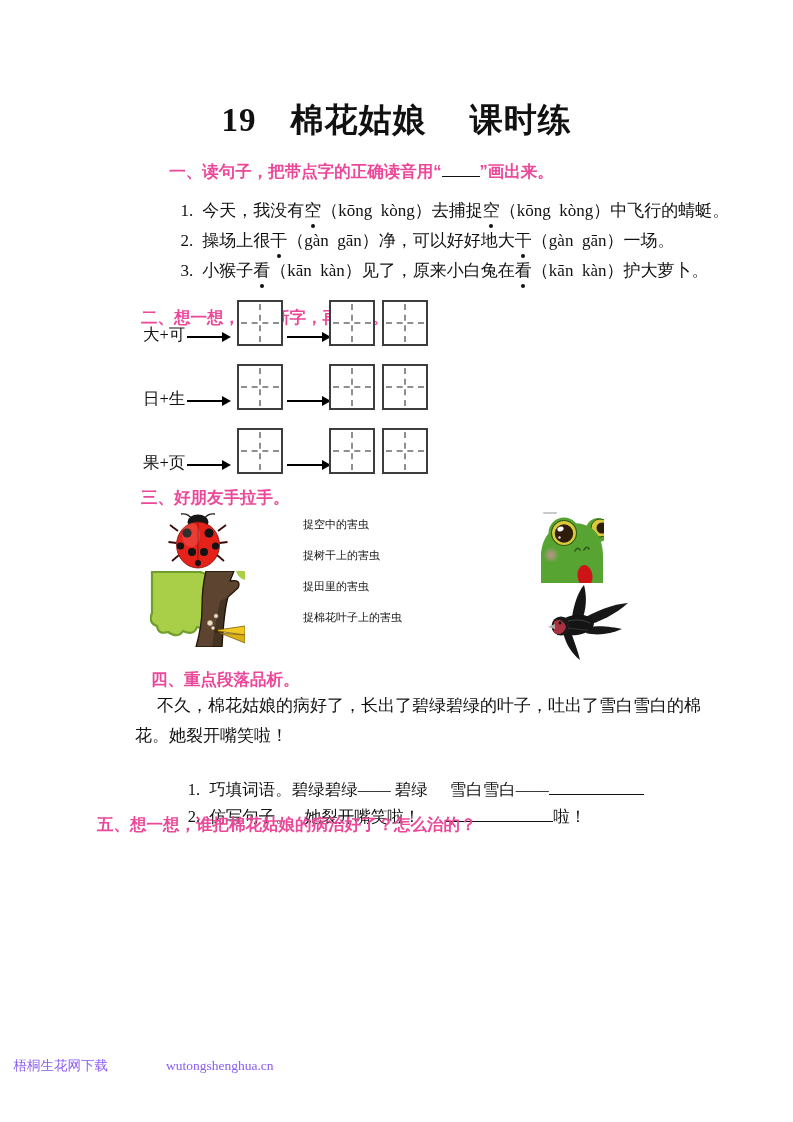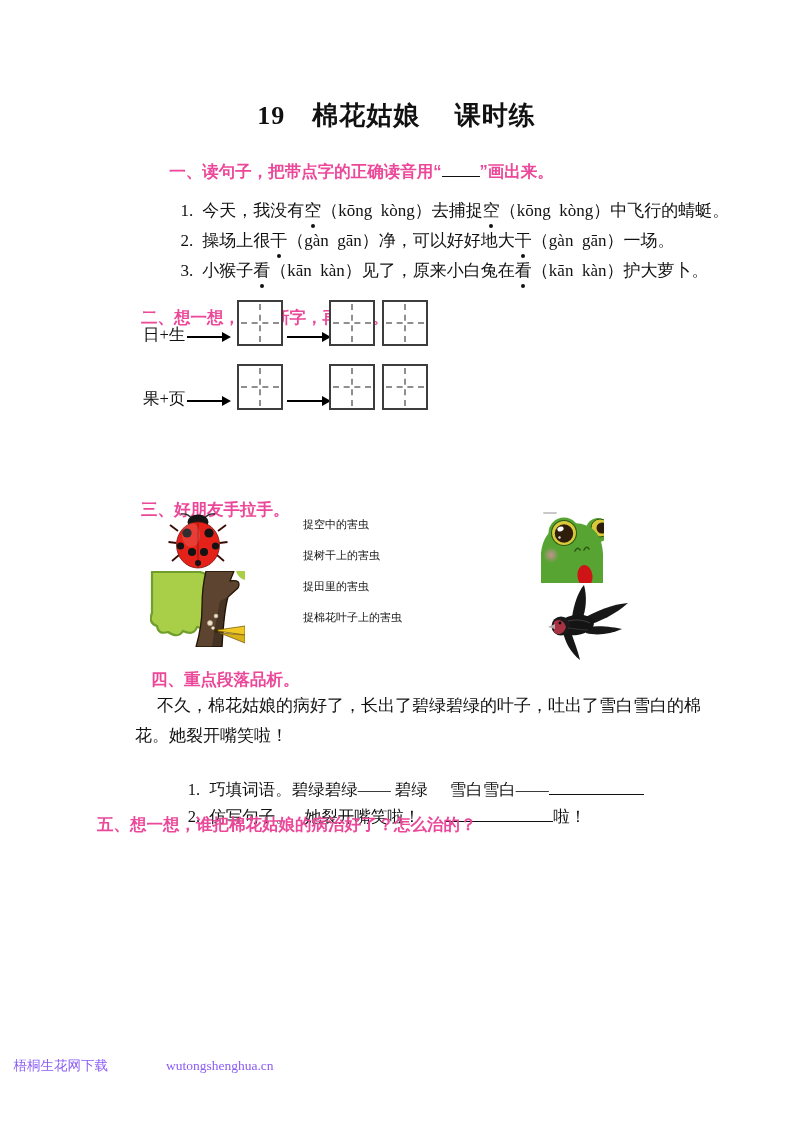--- a/index.html
+++ b/index.html
@@ -20,7 +20,7 @@
   .doc-title {
     top: 98px;
     text-align: center;
-    font-size: 26px;
+    font-size: 33px;
     font-weight: 700;
     letter-spacing: 1px;
     white-space: pre;

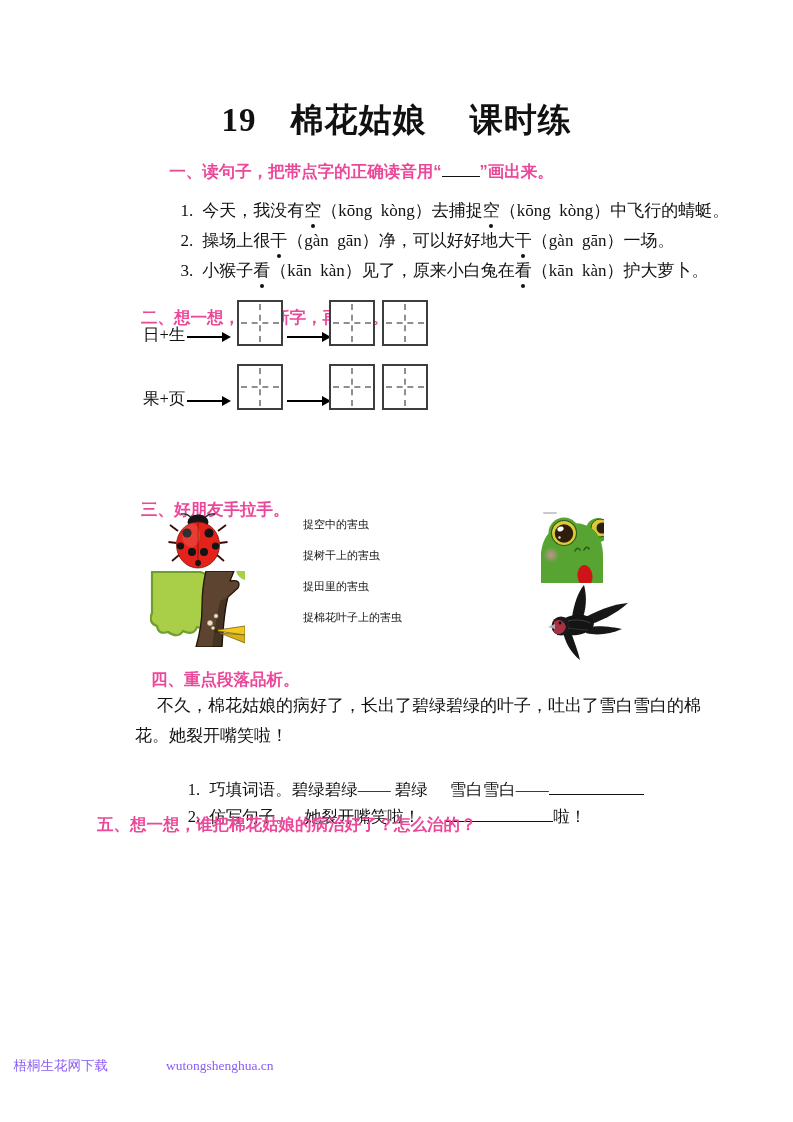--- a/index.html
+++ b/index.html
@@ -164,6 +164,16 @@
   <div class="abs sec-head h2a">二、想一想，组成新字，再组词。</div>
 
   <div class="abs s2-rows">
+    <div class="w-row">
+      <span class="w-label">大+可</span>
+      <span class="arrow"></span>
+      <span class="gridbox"></span>
+      <span class="arrow mid"></span>
+      <span class="pair">
+        <span class="gridbox"></span>
+        <span class="gridbox"></span>
+      </span>
+    </div>
     <div class="w-row">
       <span class="w-label">日+生</span>
       <span class="arrow"></span>

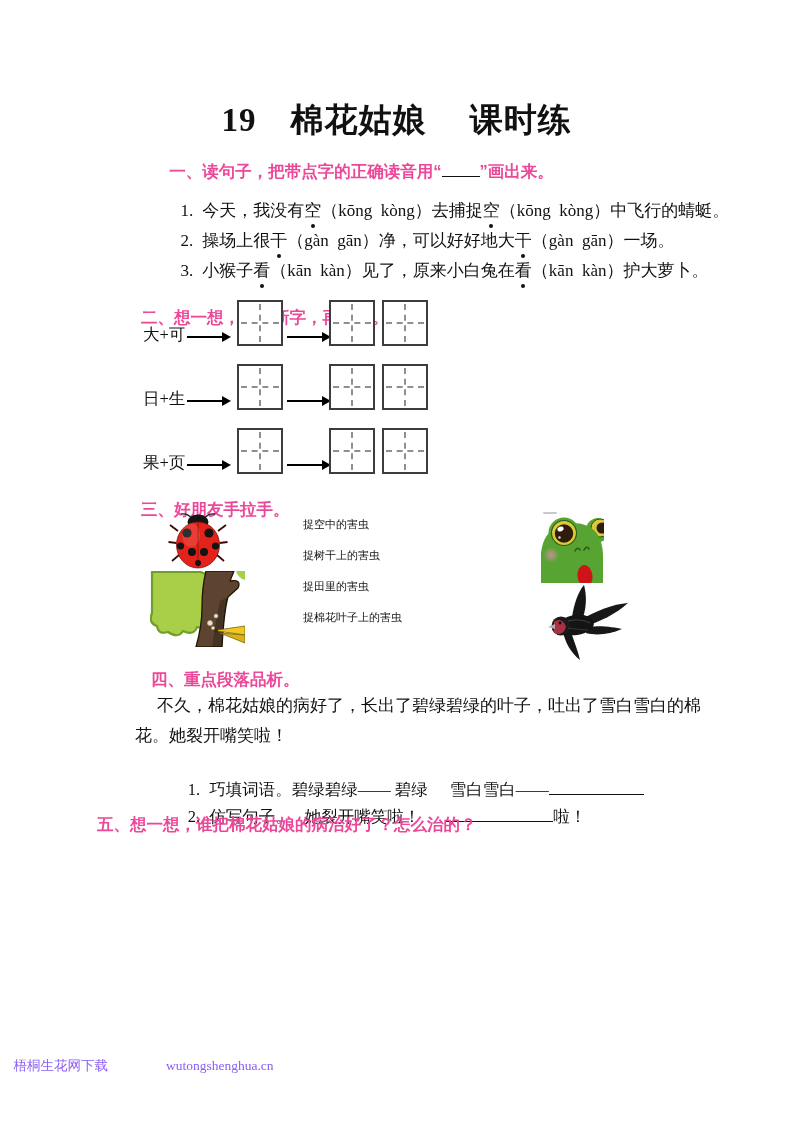--- a/index.html
+++ b/index.html
@@ -38,7 +38,7 @@
   }
   .h1a { top: 142px; padding-left: 151px; }
   .h2a { top: 264px; margin-top: 43px; }
-  .h3a { top: 487px; margin-top: 12px; }
+  .h3a { top: 487px; }
   .h4a { top: 669px; padding-left: 151px; }
   .h5a { top: 814px; padding-left: 97px; }
 

